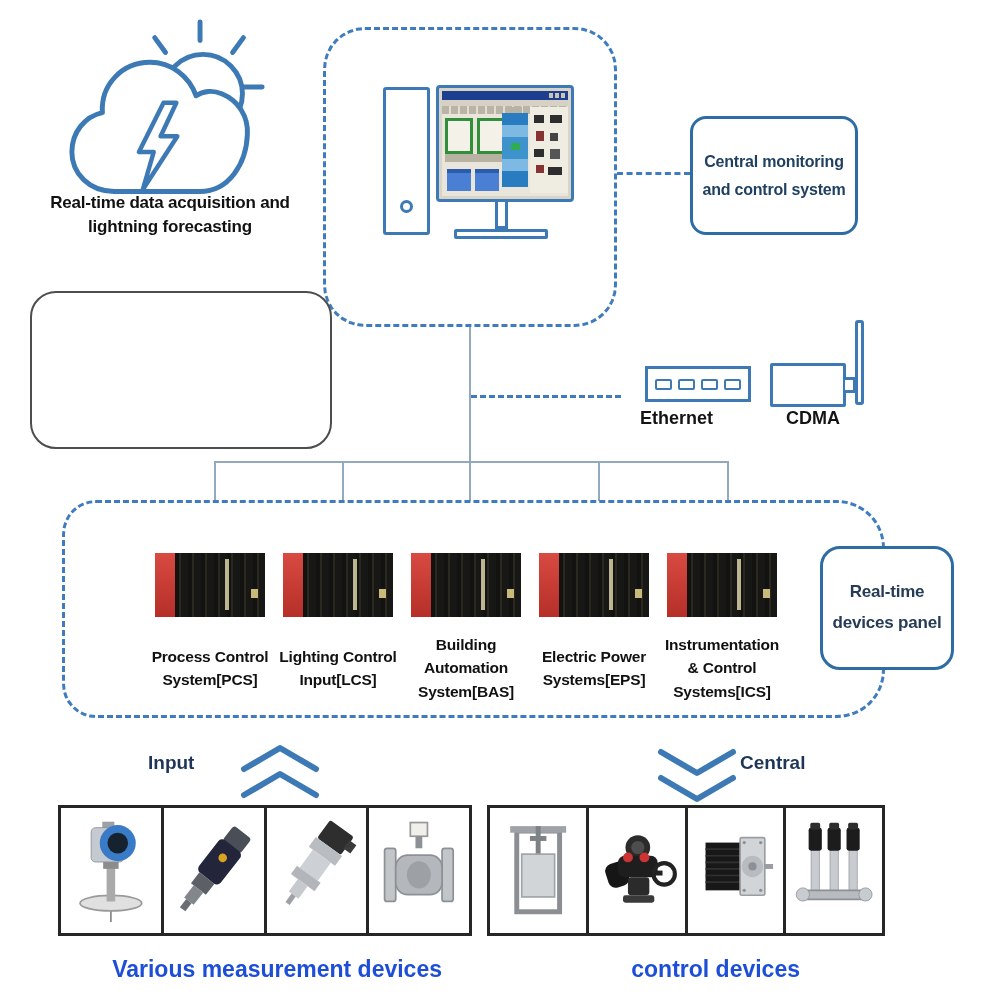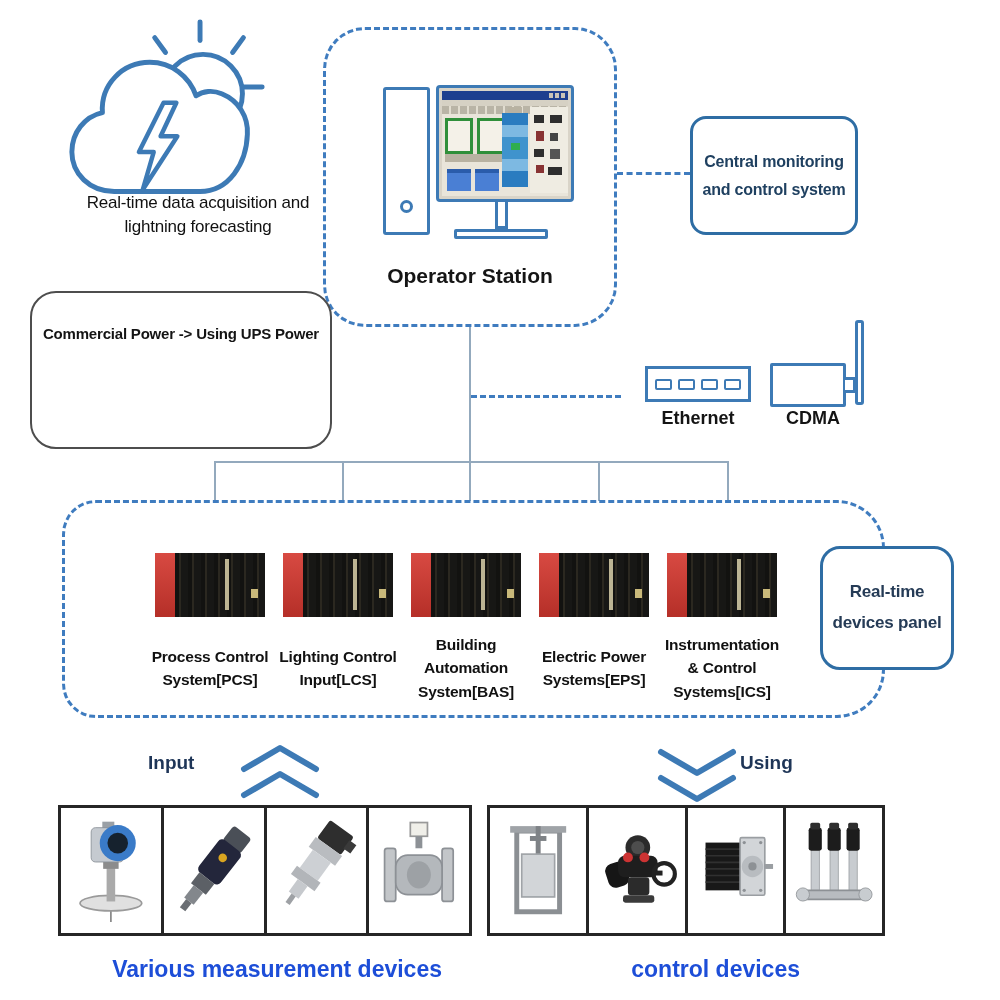--- a/index.html
+++ b/index.html
@@ -14,8 +14,8 @@
   
   .cloud-svg { left:52px; top:12px; width:232px; height:212px; }
   .weather-caption {
-    left:48px; top:191px; width:300px; text-align:center;
-    font-size:17px; font-weight:normal; line-height:1.4; color:#111;
+    left:20px; top:191px; width:300px; text-align:center;
+    font-size:17px; font-weight:bold; line-height:1.4; color:#111;
     letter-spacing:-0.2px;
   }
 

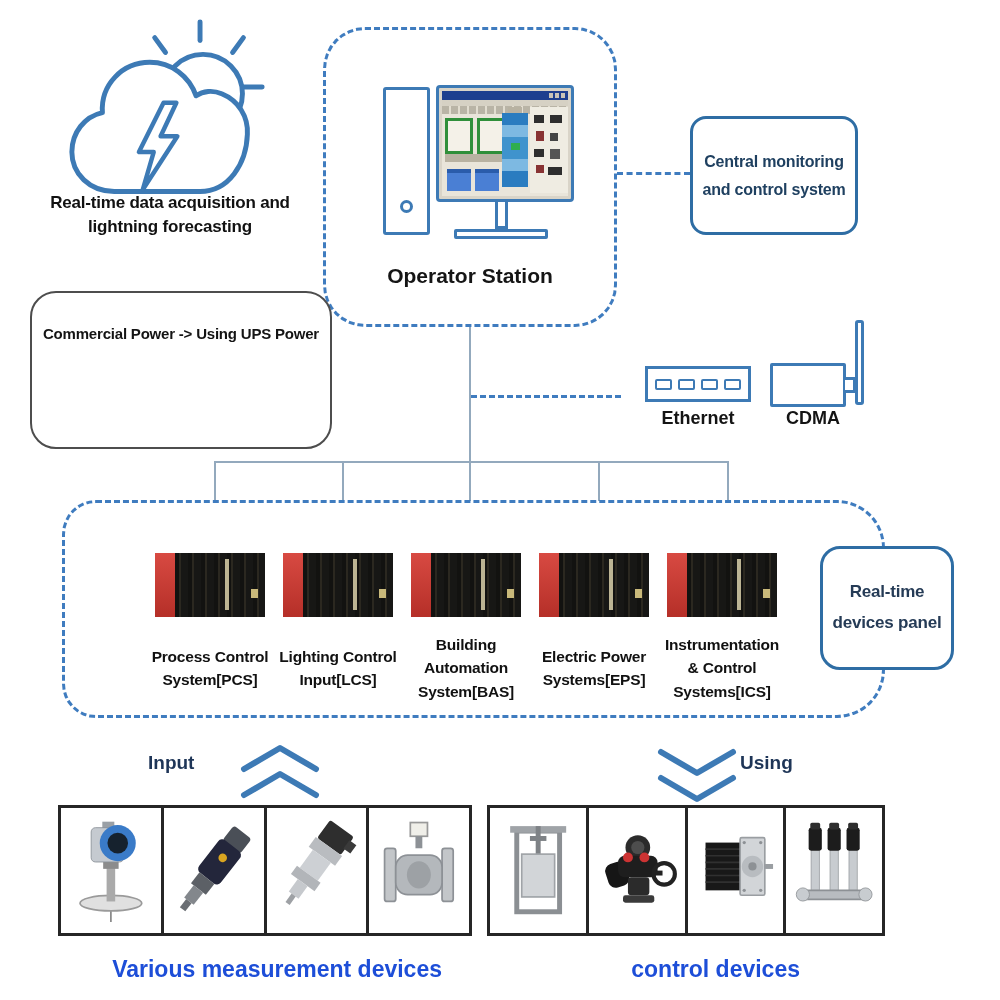--- a/index.html
+++ b/index.html
@@ -210,7 +210,6 @@
   </div>
   <div class="mon-neck"></div>
   <div class="mon-base"></div>
-  <div class="op-label">Operator Station</div>
 </div>
 
 <div class="abs dash-c1"></div>

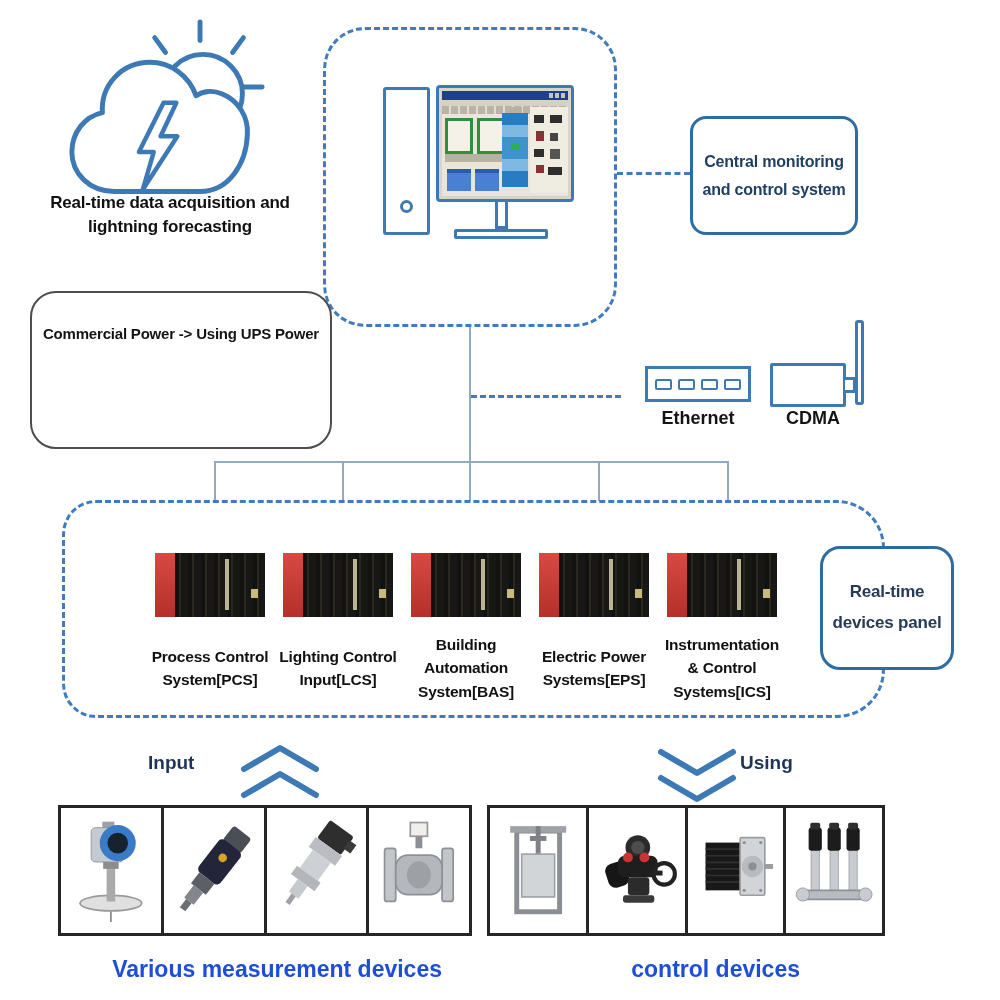--- a/index.html
+++ b/index.html
@@ -219,7 +219,6 @@
 </div>
 
 <div class="abs notice-box">
-  <div class="notice-line">Commercial Power -&gt; Using UPS Power</div>
 </div>
 
 <div class="abs vline main-drop"></div>

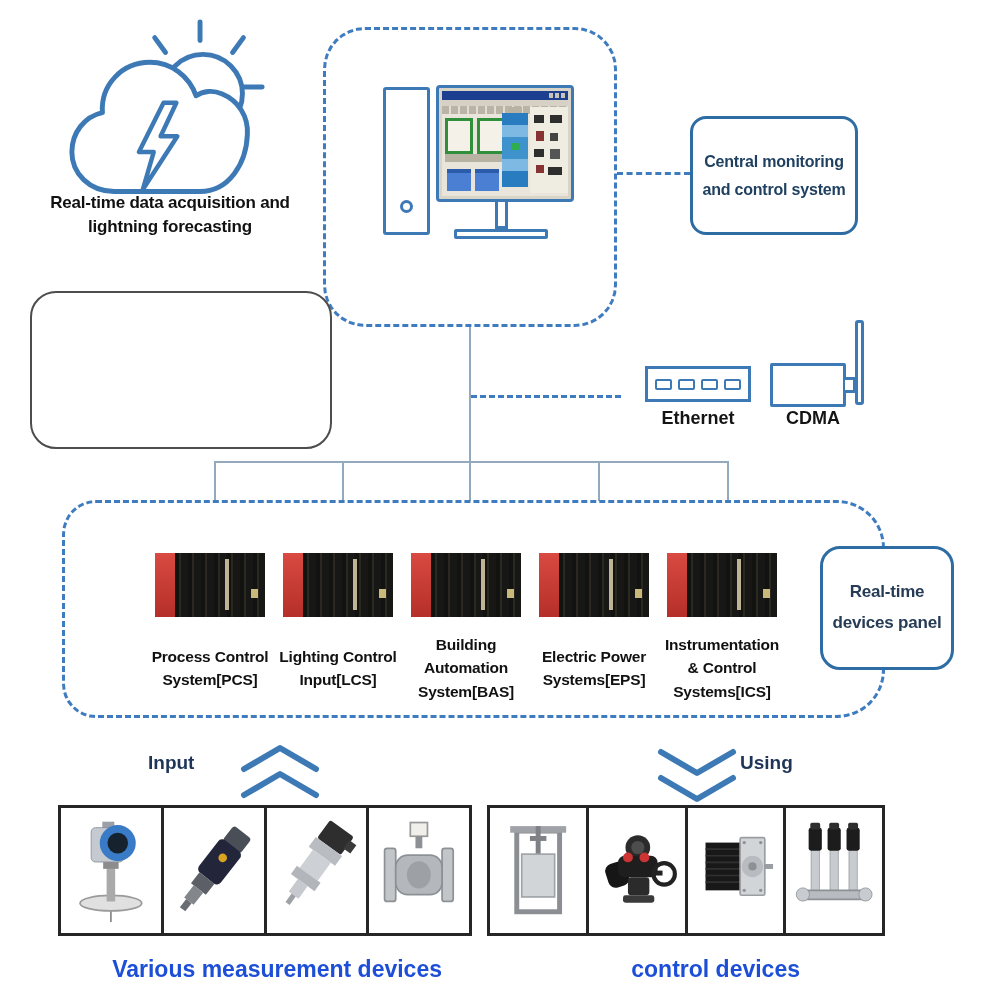--- a/index.html
+++ b/index.html
@@ -110,7 +110,7 @@
     display:flex; align-items:center; justify-content:center; gap:6px; background:#fff;
   }
   .port { width:17px; height:11px; border:2.5px solid #3d7ab5; border-radius:2px; }
-  .eth-label { left:640px; top:408px; width:116px; text-align:center; font-size:18px; font-weight:bold; }
+  .eth-label { left:640px; top:408px; width:116px; font-size:18px; font-weight:bold; }
   .cdma-body { left:770px; top:363px; width:76px; height:44px; border:3px solid #3d7ab5; border-radius:2px; background:#fff; }
   .cdma-nub  { left:845px; top:377px; width:11px; height:16px; border:3px solid #3d7ab5; border-left:none; background:#fff; }
   .cdma-ant  { left:855px; top:320px; width:9px; height:85px; border:3px solid #3d7ab5; border-radius:3px; background:#fff; }

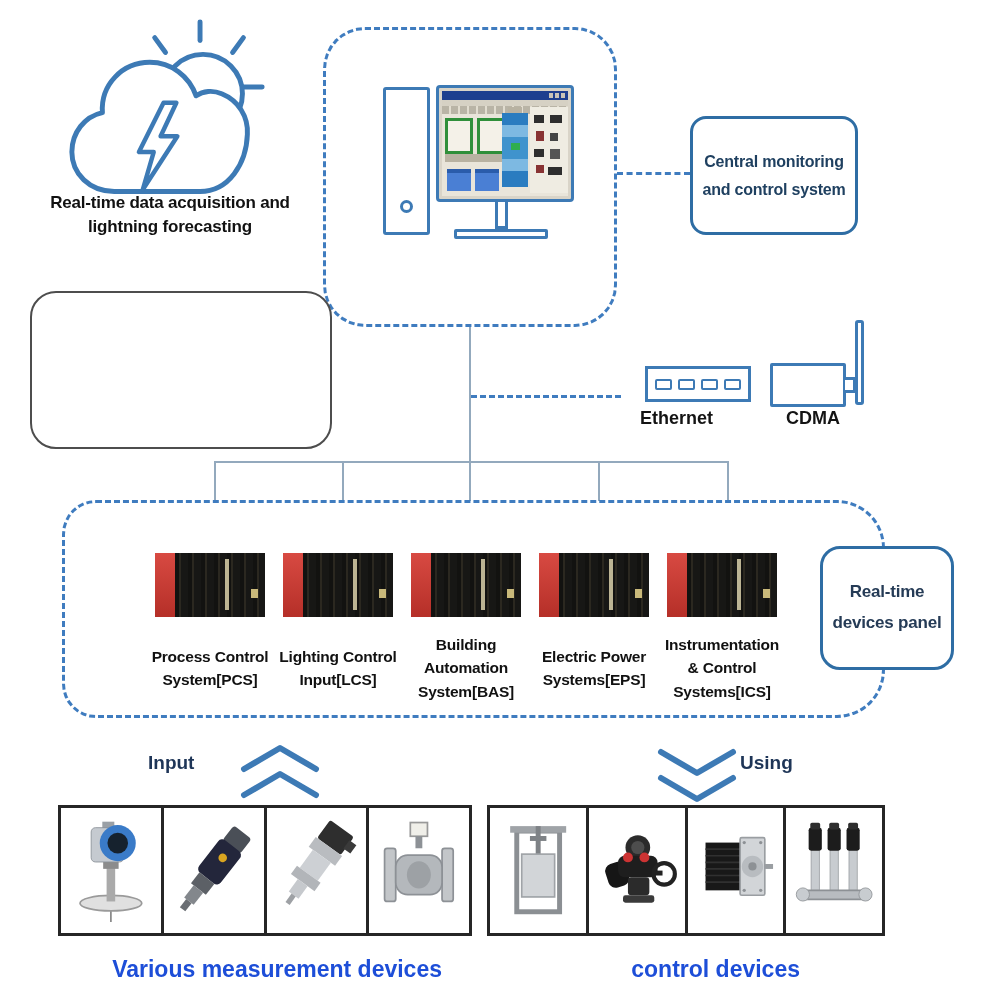--- a/index.html
+++ b/index.html
@@ -307,7 +307,7 @@
   <polyline points="6,6 42,27 78,6" fill="none" stroke="#3d7ab5" stroke-width="6" stroke-linecap="round" stroke-linejoin="round"></polyline>
   <polyline points="6,32 42,53 78,32" fill="none" stroke="#3d7ab5" stroke-width="6" stroke-linecap="round" stroke-linejoin="round"></polyline>
 </svg>
-<div class="abs io-label output-label">Using</div>
+<div class="abs io-label output-label">Central</div>
 
 <div class="abs strip strip-left">
   <div class="cell">

